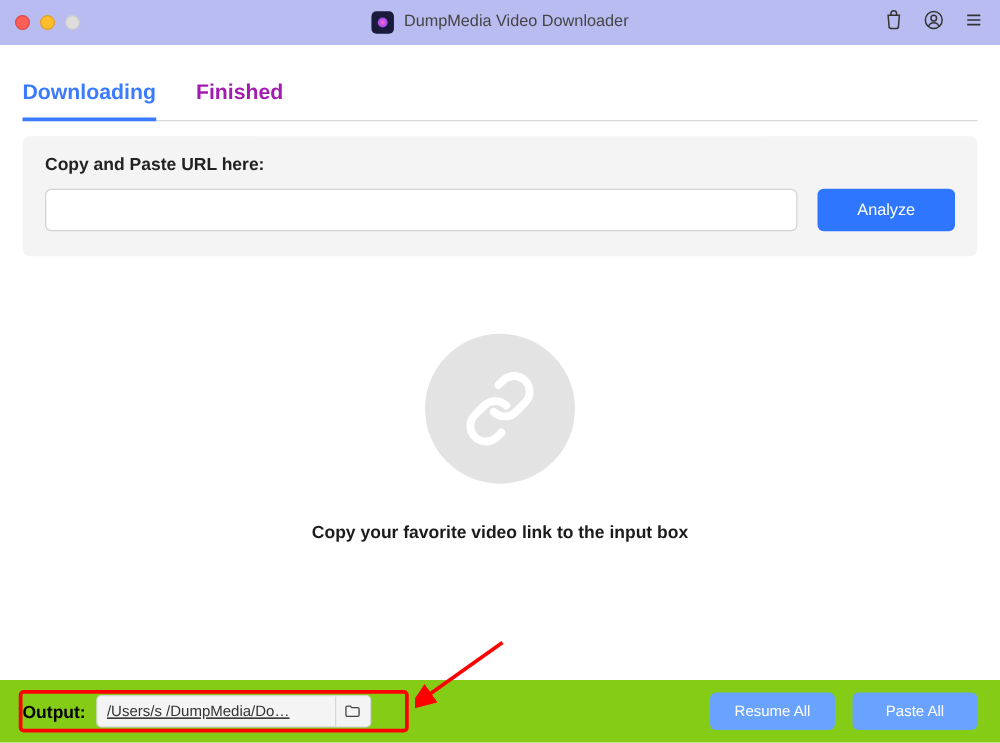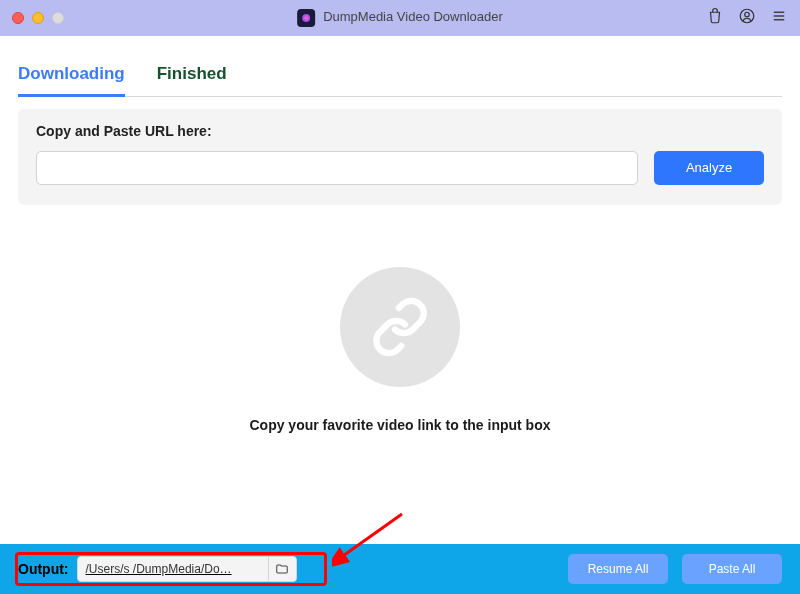--- a/index.html
+++ b/index.html
@@ -57,7 +57,7 @@
       font-size: 17px;
       font-weight: 700;
       padding-bottom: 10px;
-      color: #14532d;
+      color: #a21caf;
       cursor: pointer;
     }
     .tab.active {

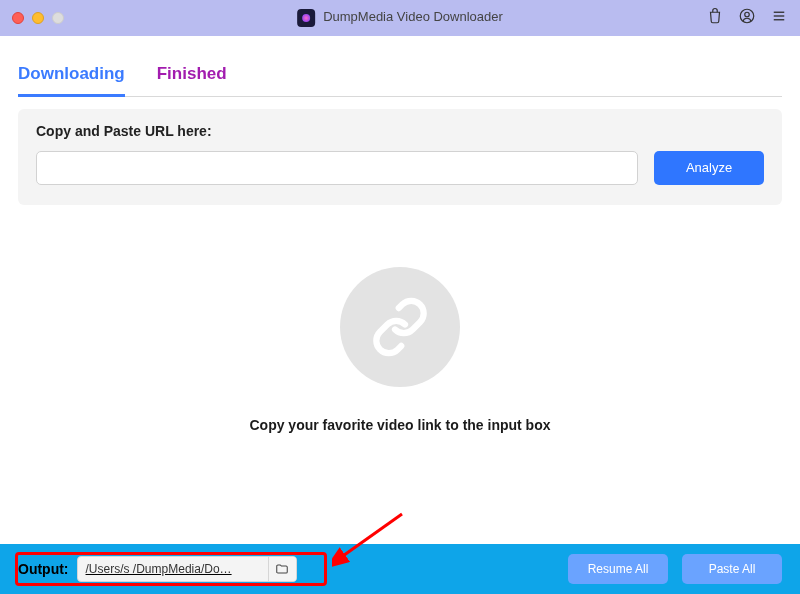--- a/index.html
+++ b/index.html
@@ -110,7 +110,7 @@
       position: absolute; bottom: 0; left: 0; right: 0;
       height: 50px; padding: 0 18px;
       display: flex; align-items: center; justify-content: space-between;
-      background: #0ea5e9;
+      background: #84cc16;
     }
     .output-group {
       display: flex; align-items: center; gap: 8px;

